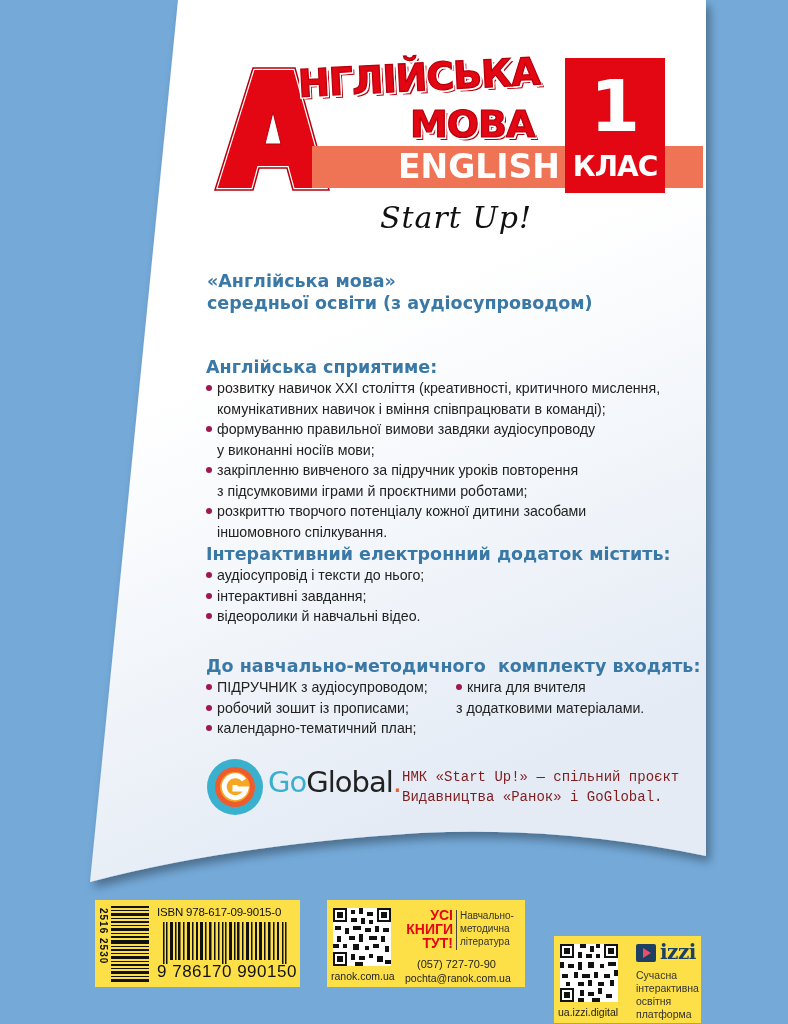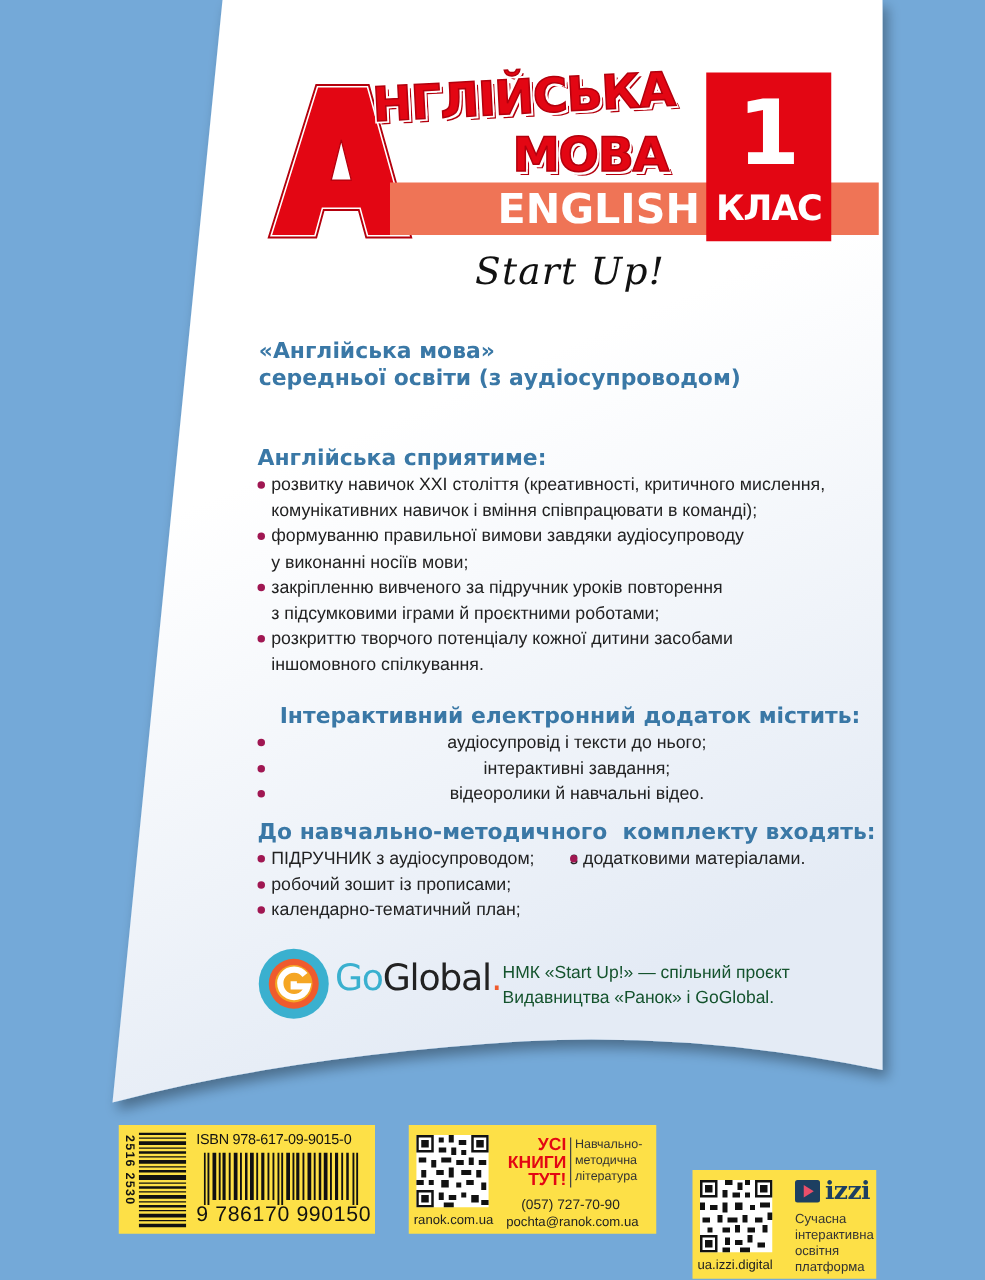--- a/index.html
+++ b/index.html
@@ -74,7 +74,7 @@
   .blist li .cont { display: block; }
 
   #sec1 { left: 206px; top: 356px; width: 500px; }
-  #sec2 { left: 206px; top: 562px; width: 500px; text-align: center; }
+  #sec2 { left: 206px; top: 543px; width: 500px; }
   #sec3 { left: 206px; top: 655px; width: 500px; }
   #sec3-col1 { left: 206px; top: 677px; width: 250px; }
   #sec3-col2 { left: 456px; top: 677px; width: 250px; }

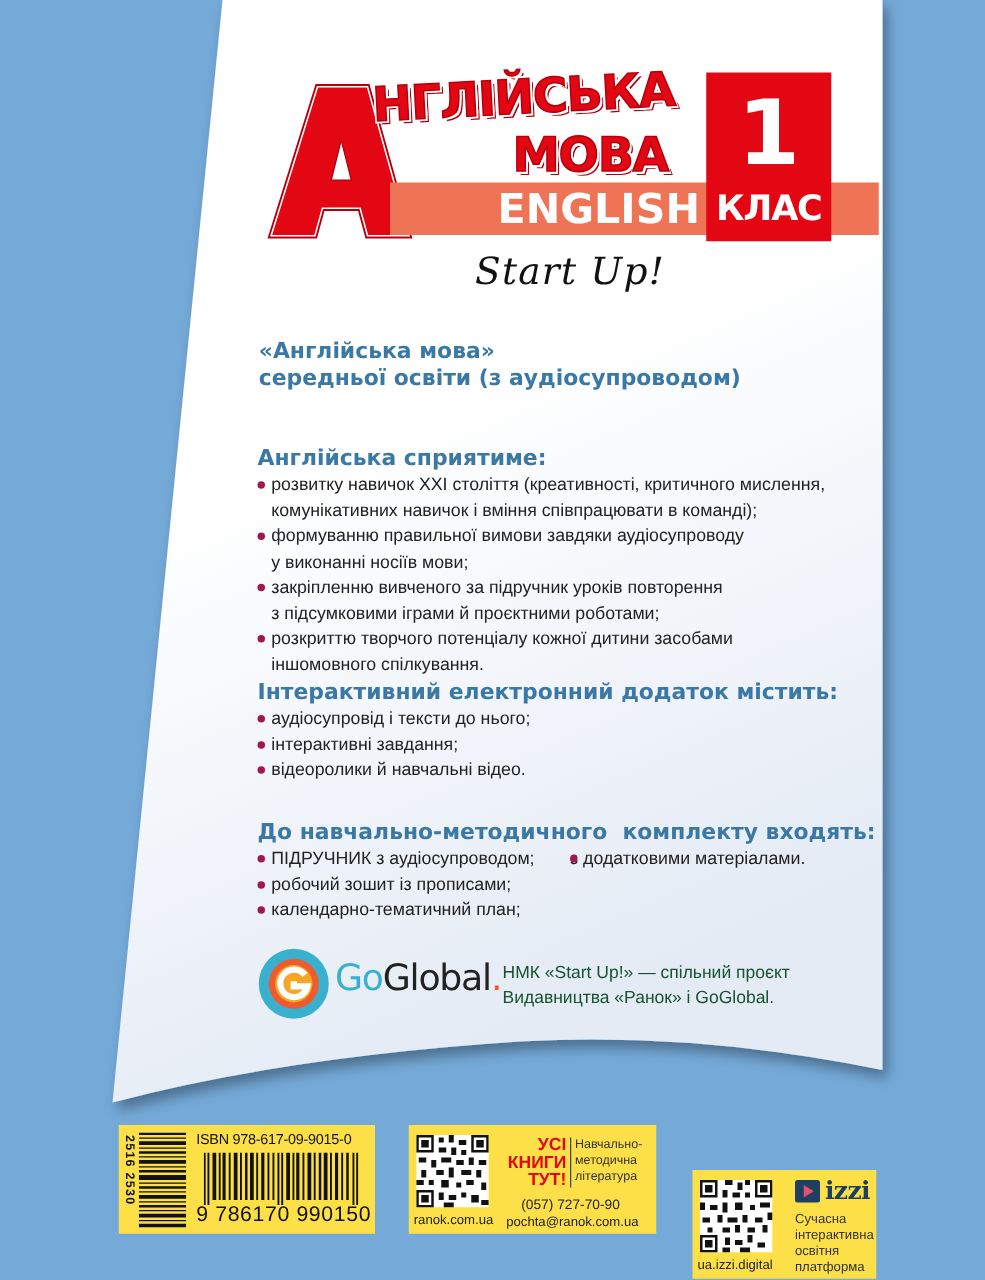--- a/index.html
+++ b/index.html
@@ -260,6 +260,7 @@
 <ul id="sec3-col2" class="abs blist">
   <li>
       <span class="bullet"></span>
+      <span class="cont">книга для вчителя</span>
       <span class="cont" style="margin-left:-11px;">з додатковими матеріалами.</span>
     </li>
 </ul>

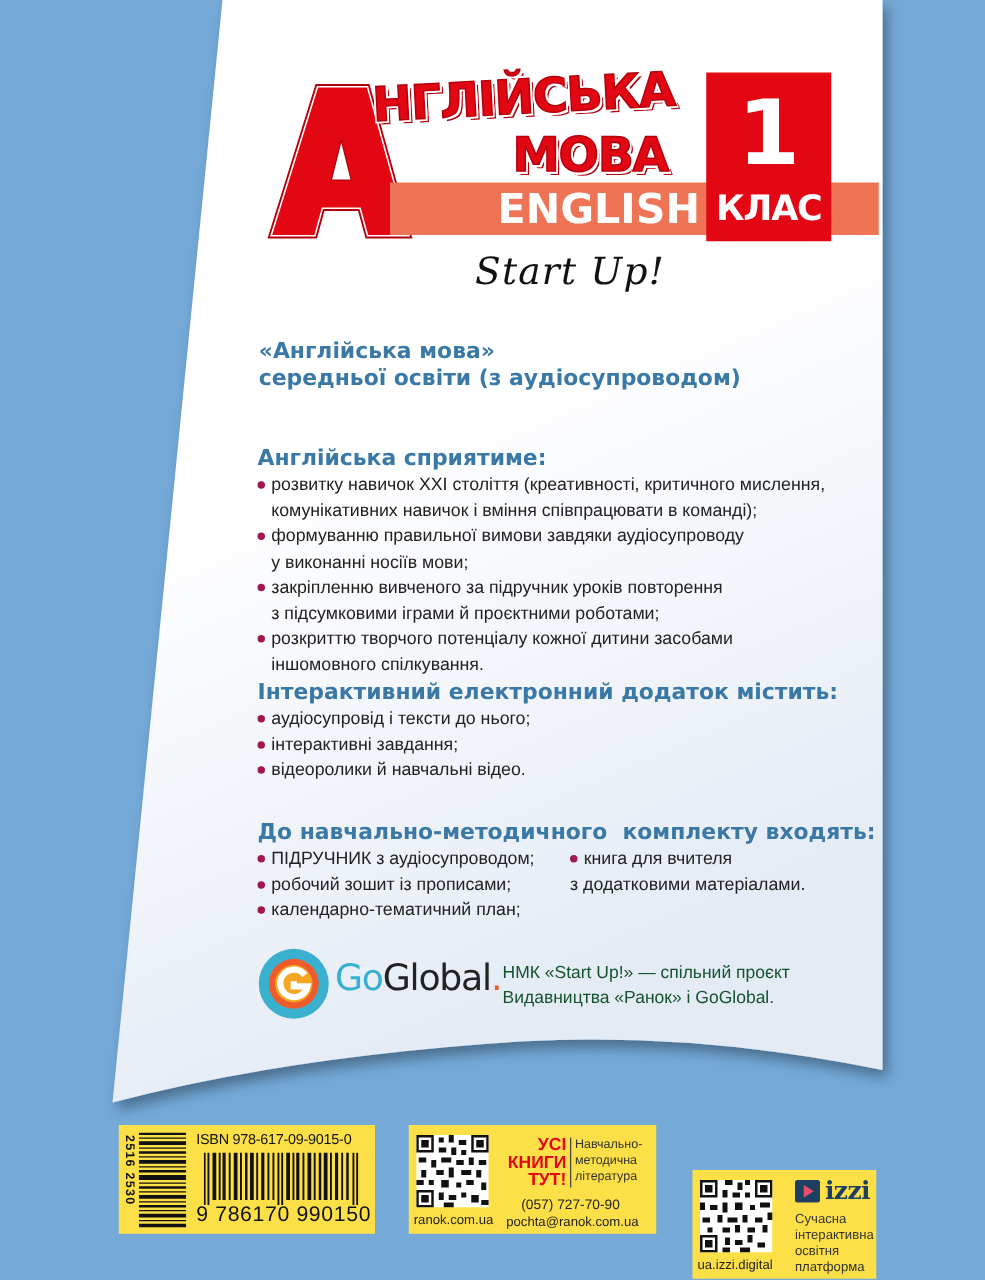--- a/index.html
+++ b/index.html
@@ -88,8 +88,8 @@
   #goglobal-wordmark .go { color: #3ab0cf; }
   #goglobal-wordmark .dot { color: #ef5b2d; }
   #partner-note {
-    left: 402px; top: 767px; font-size: 14px; line-height: 20px; color: #14532d;
-    font-family: Liberation Sans, sans-serif;
+    left: 402px; top: 767px; font-size: 14px; line-height: 20px; color: #7f1d1d;
+    font-family: Liberation Mono, monospace;
   }
 
   

